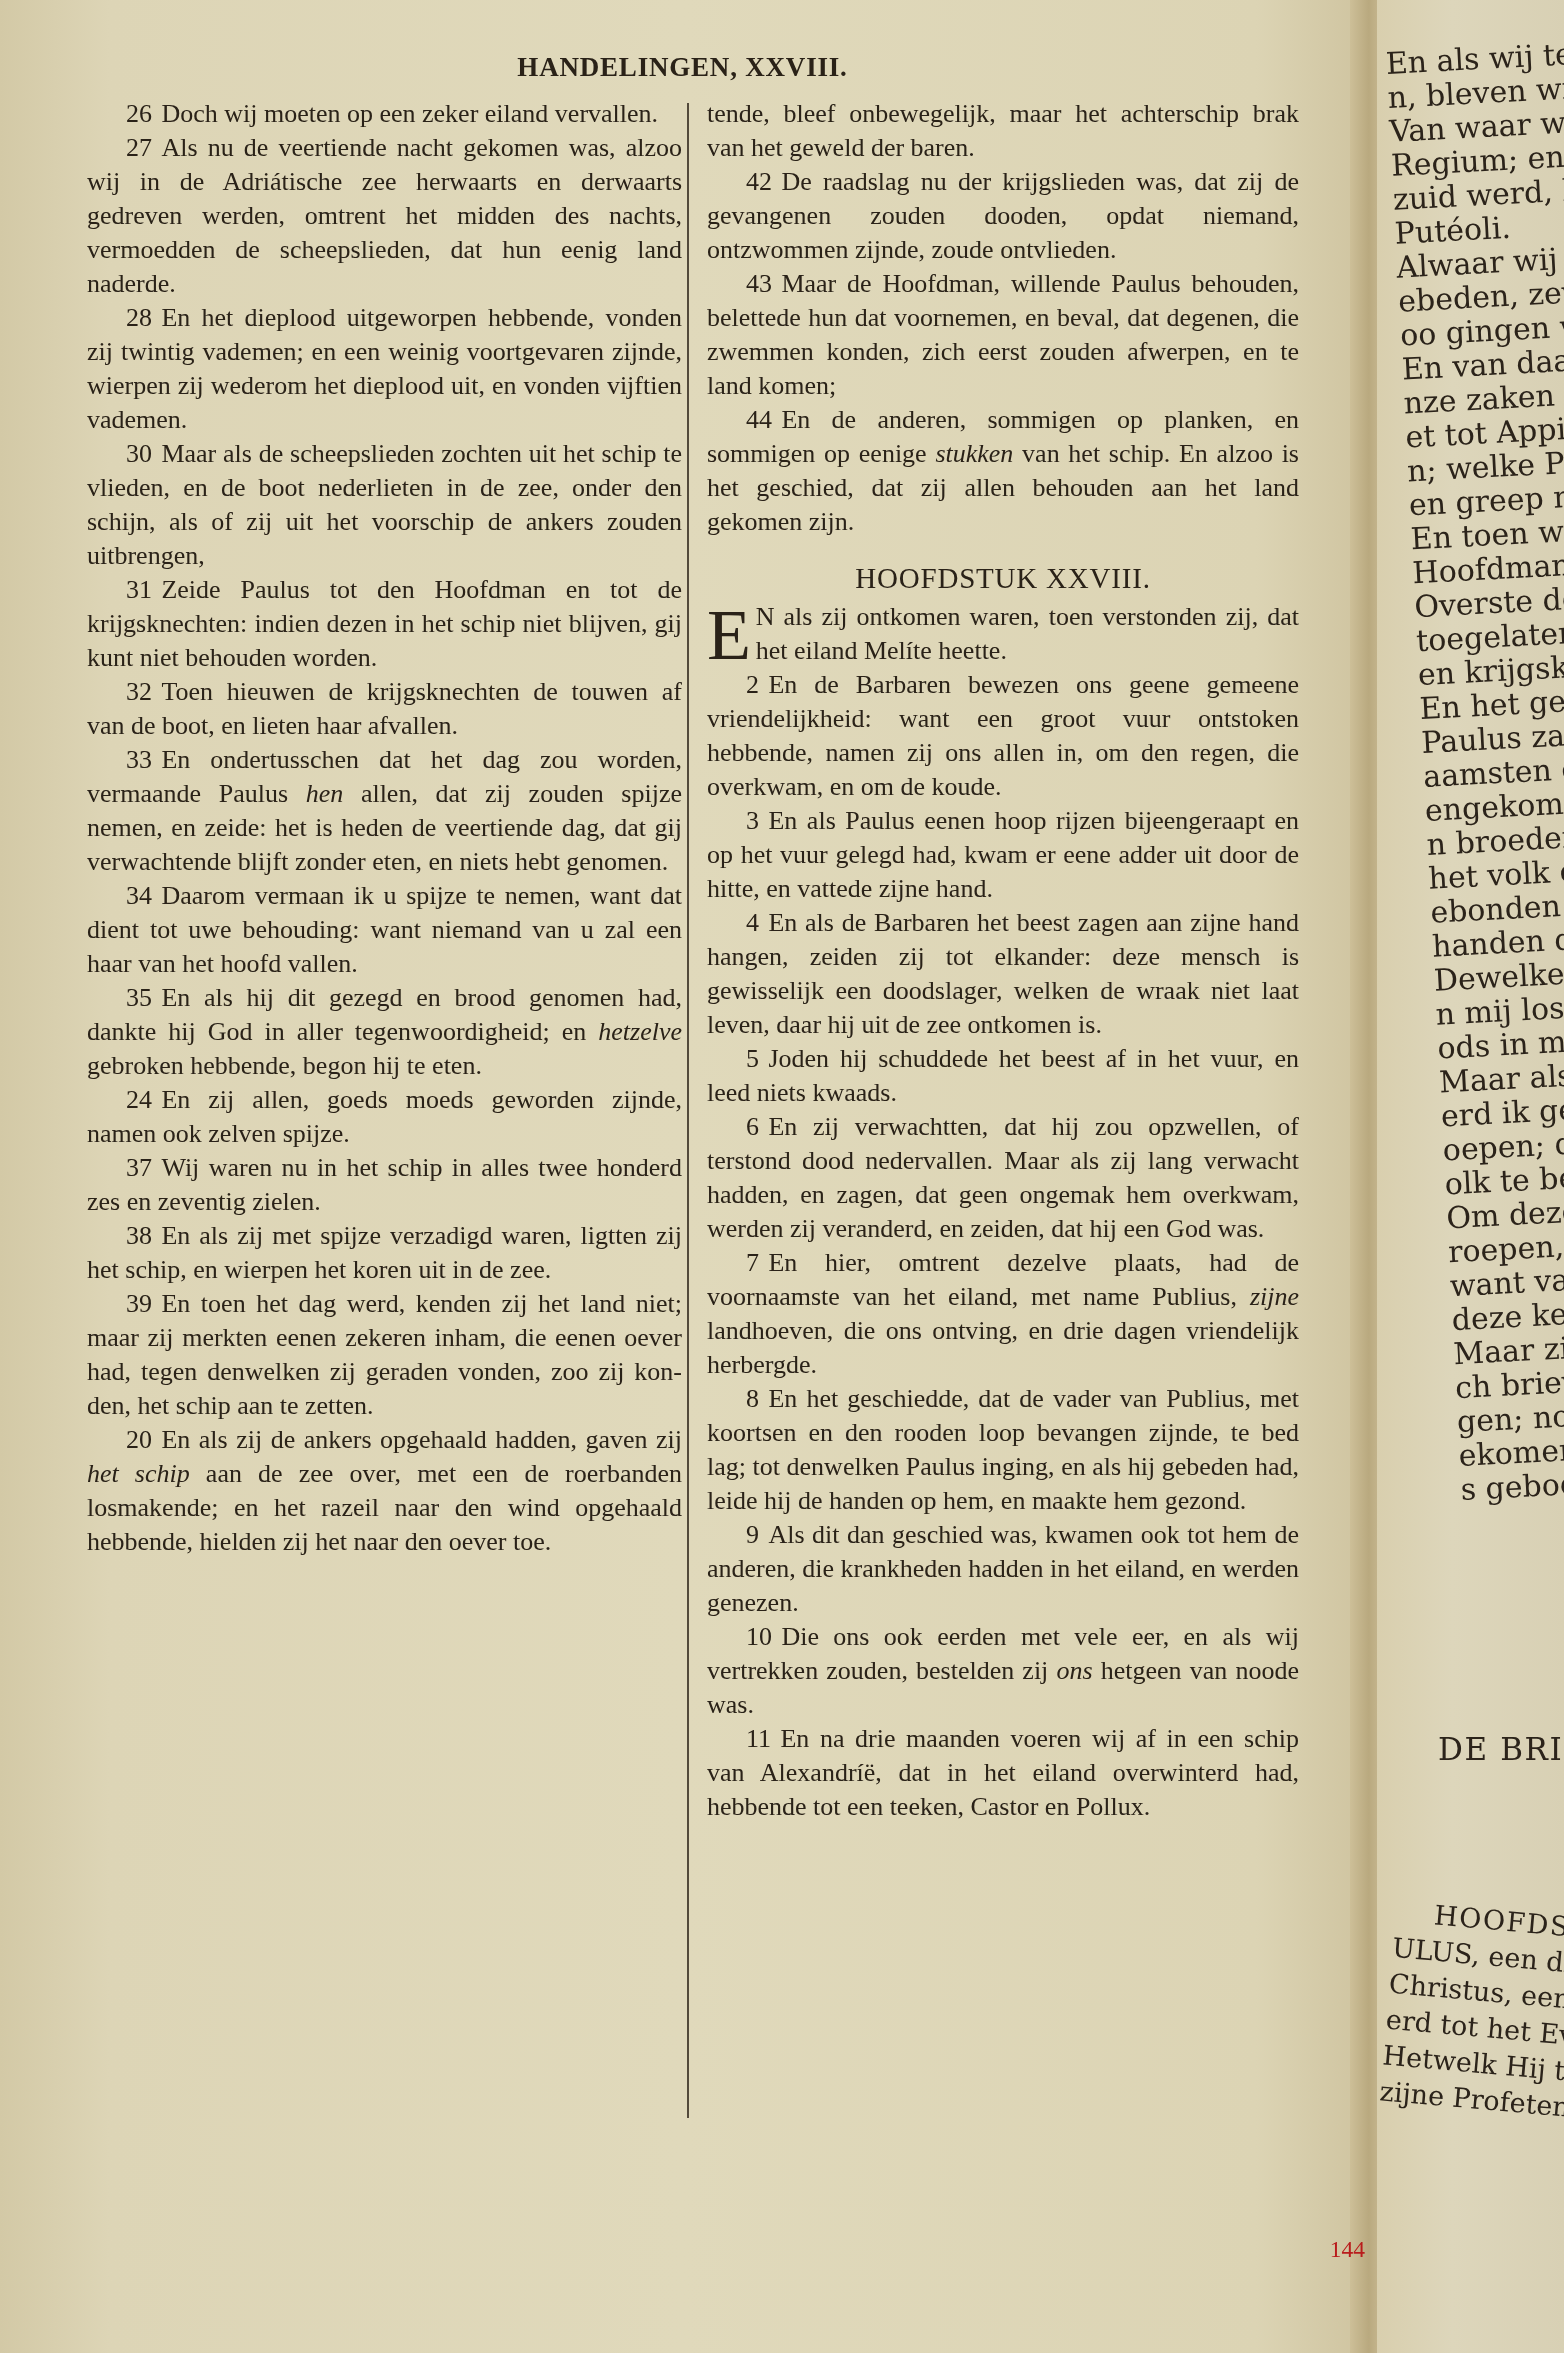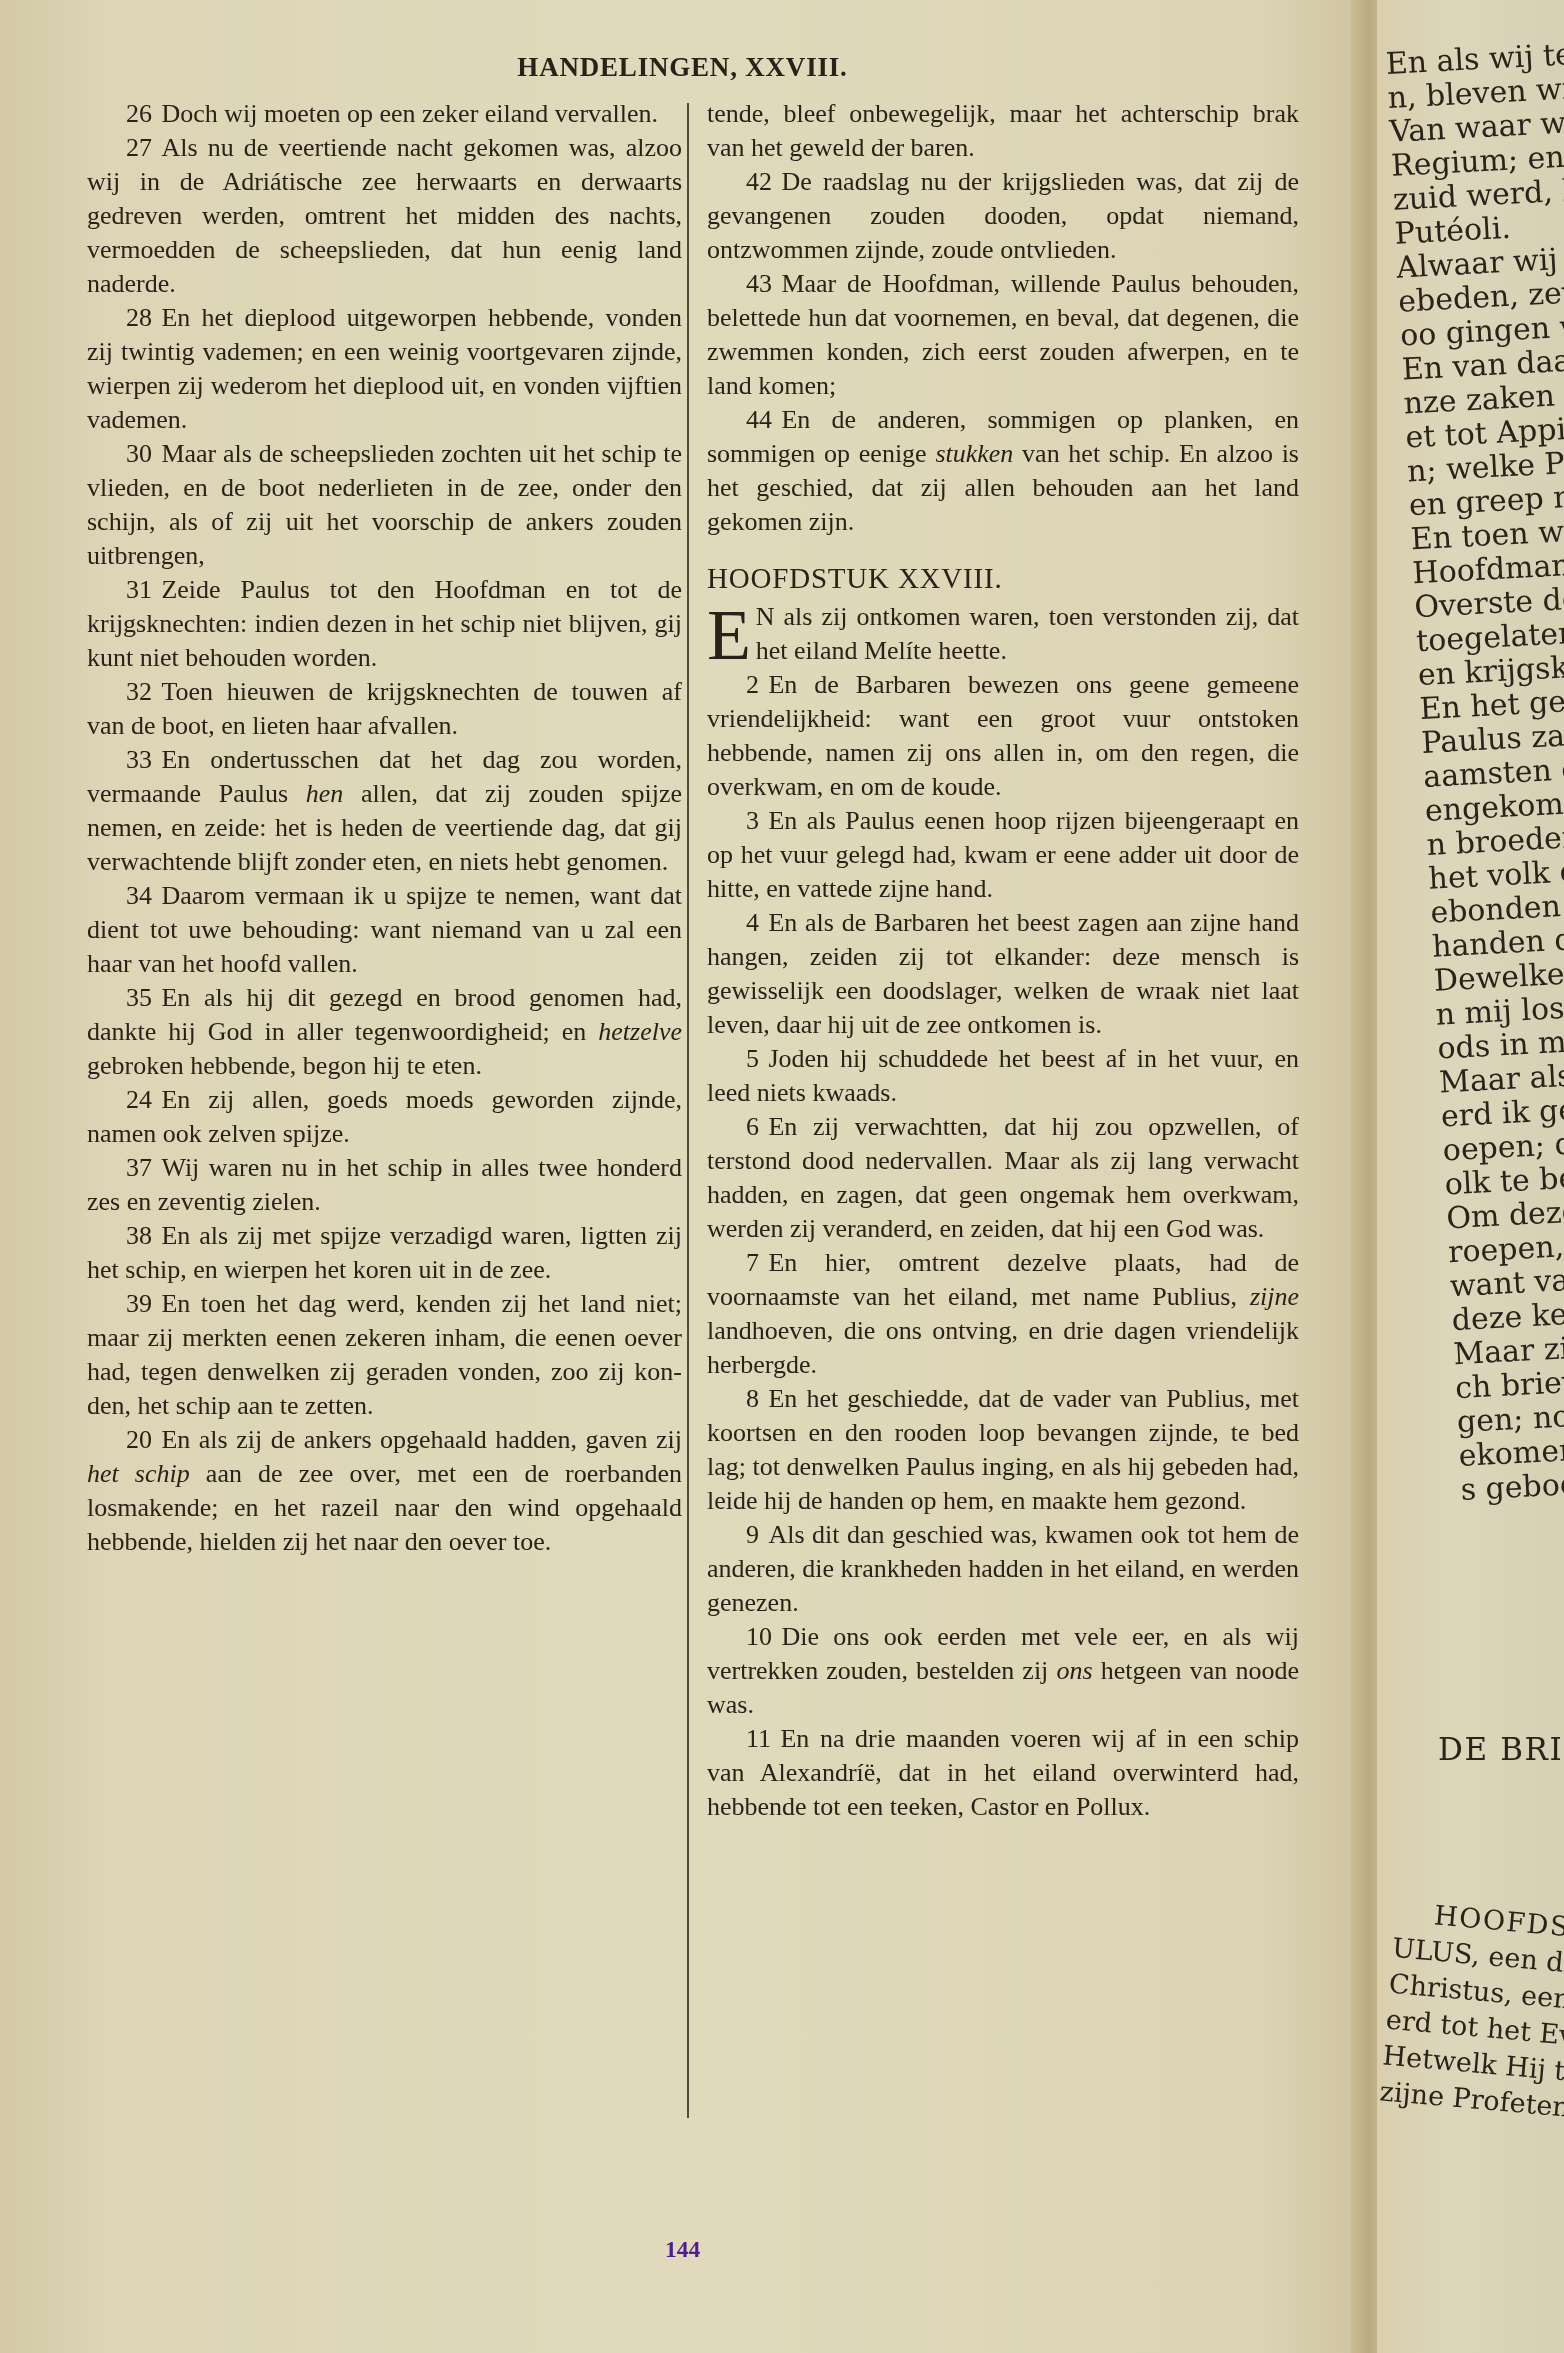--- a/index.html
+++ b/index.html
@@ -39,7 +39,7 @@
     .verse .num { padding-left:39px; padding-right:9.4px; }
     .verse i { font-style:italic; }
     .chapter-heading {
-      text-align:left; font-size:29px; letter-spacing:0.8px; margin:20.3px 0 3.1px 0;
+      text-align:center; font-size:29px; letter-spacing:0.8px; margin:20.3px 0 3.1px 0;
       line-height:38px;
     }
     .dropcap-para { text-align:justify; margin:0; position:relative; }

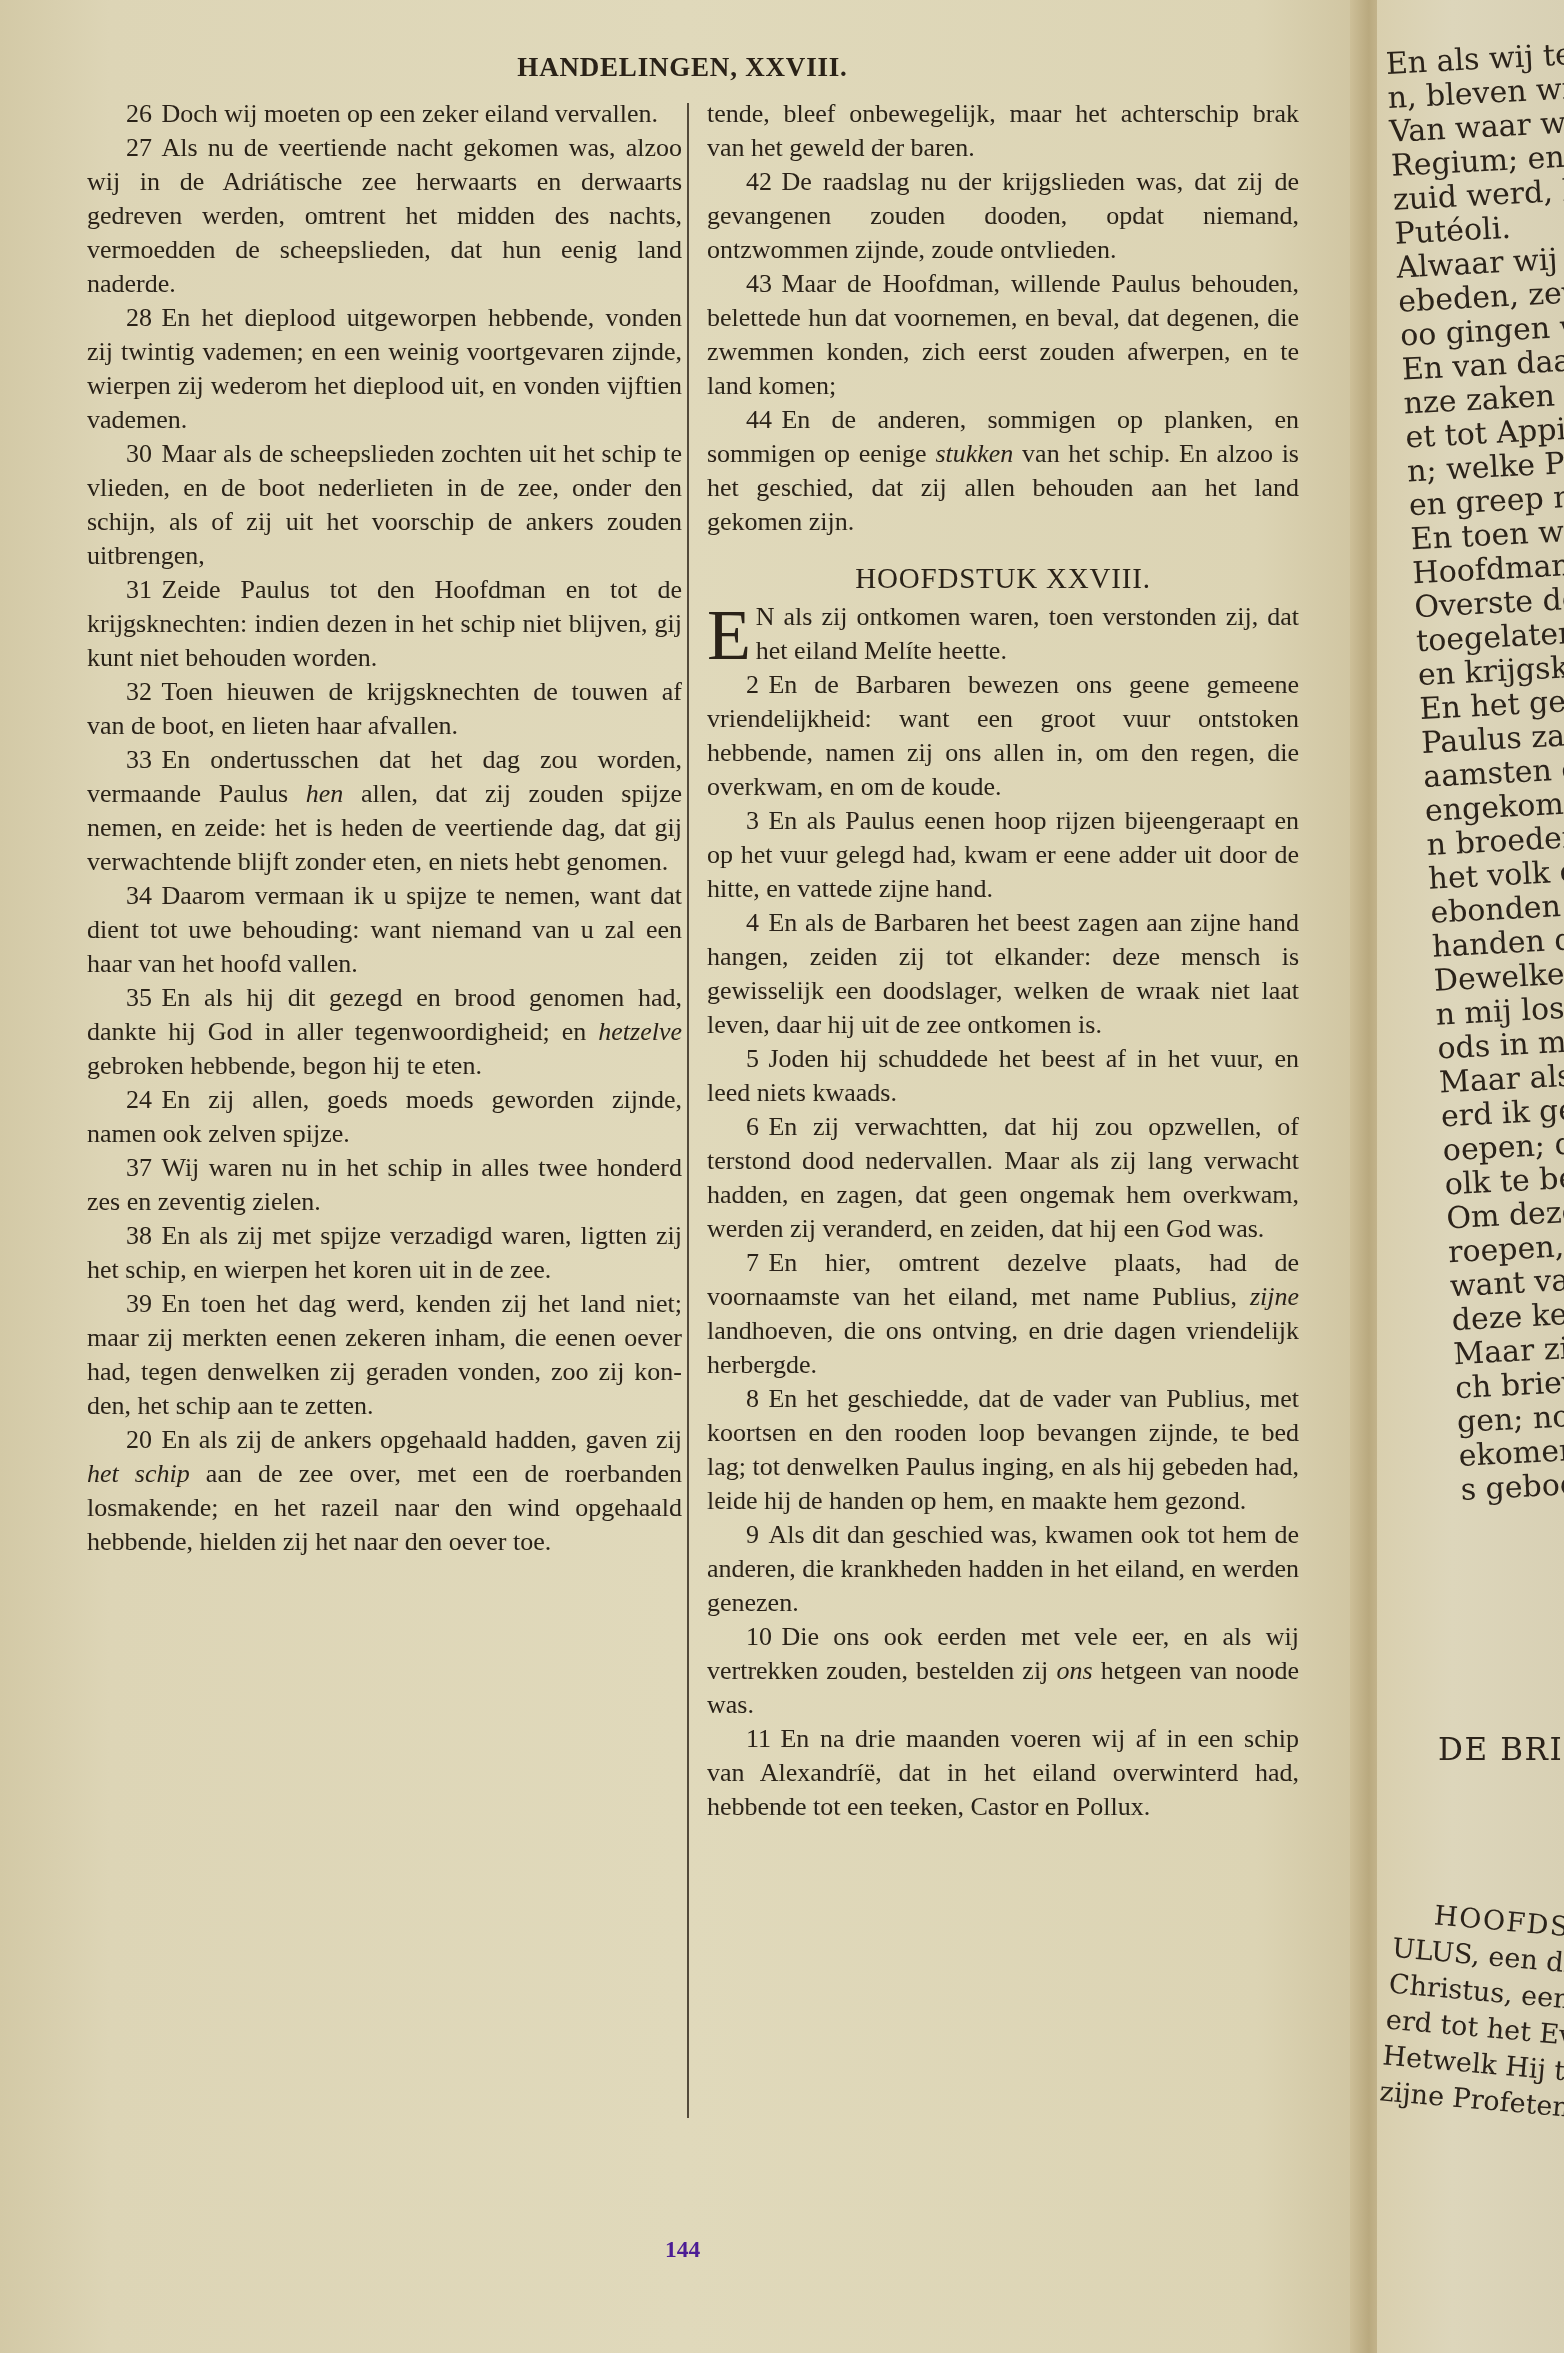--- a/index.html
+++ b/index.html
@@ -47,8 +47,8 @@
       float:left; font-size:72px; line-height:61px; margin:3.1px 4.7px 0 0; padding-top:1.6px;
     }
     .folio {
-      position:absolute; left:0; width:1365px; top:2236px; text-align:center;
-      font-size:23.5px; color:#4c1d95;font-weight:bold;
+      position:absolute; left:0; width:1365px; top:2236px; text-align:right;
+      font-size:23.5px; color:#b91c1c;
     }
     
     .facing-lines {

